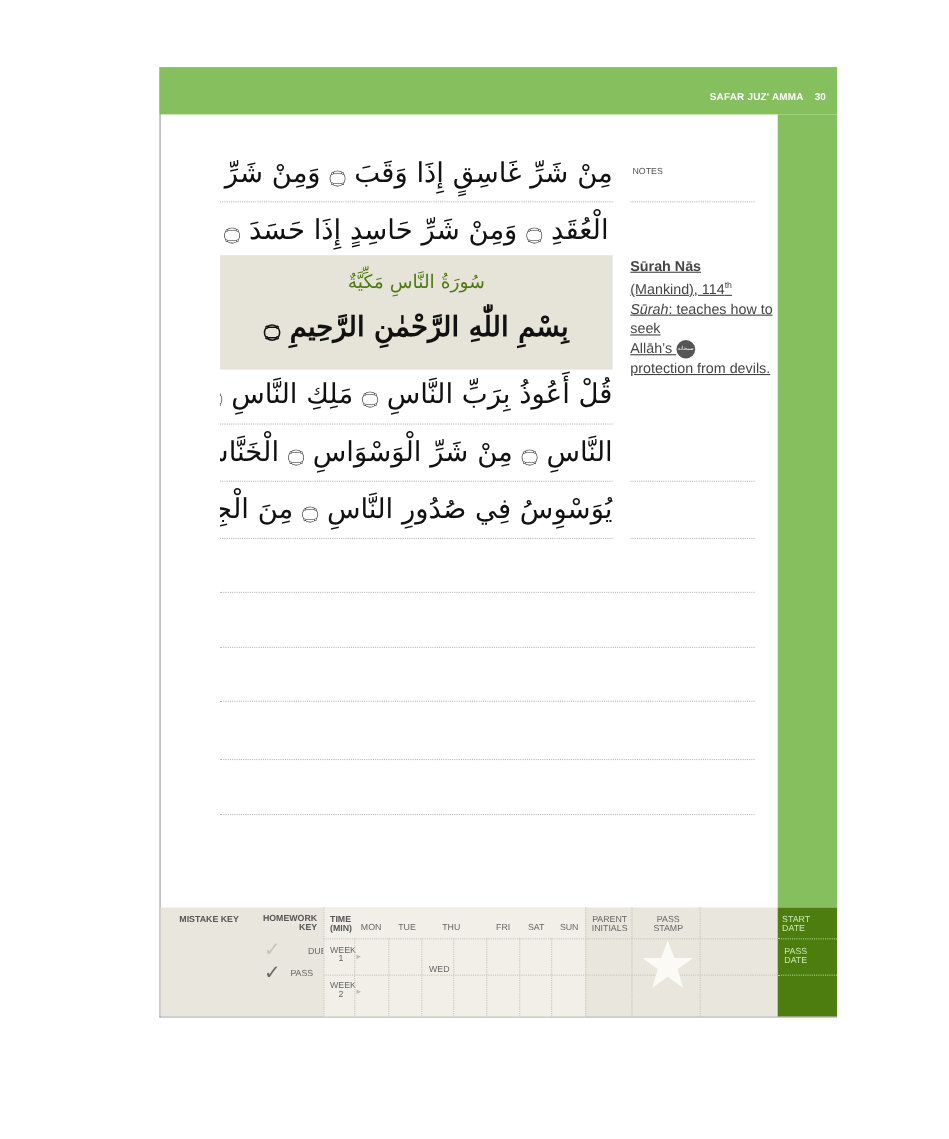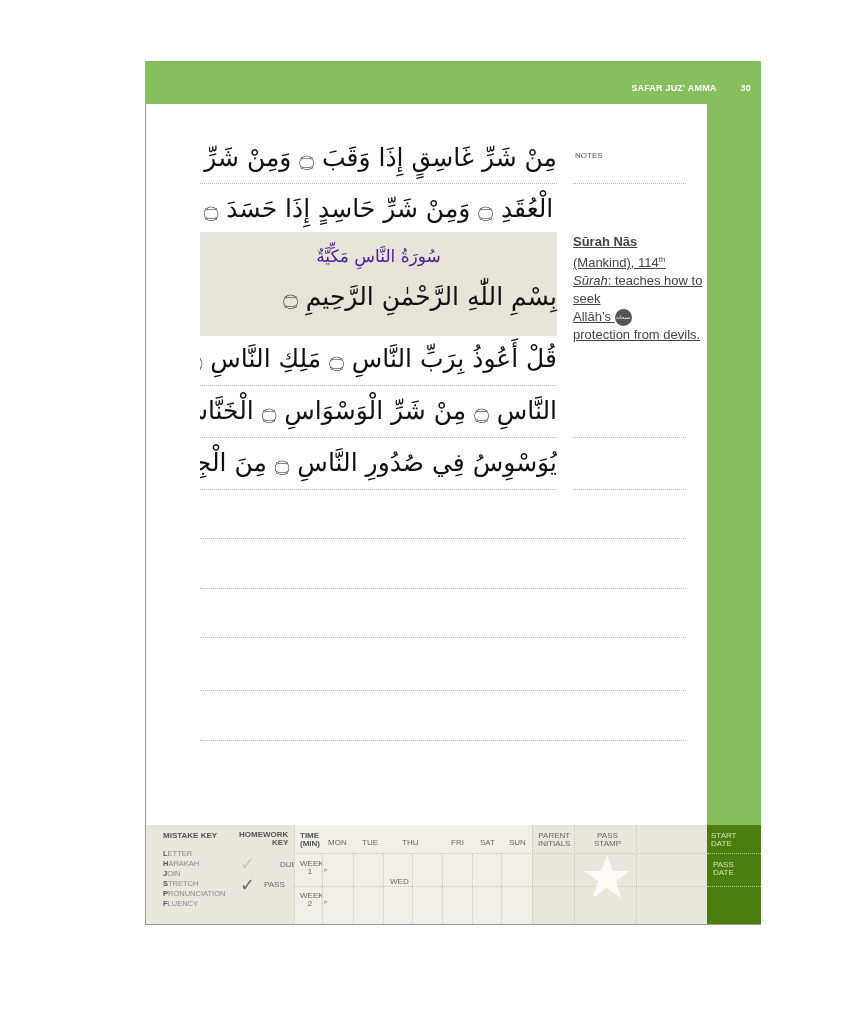--- a/index.html
+++ b/index.html
@@ -9,7 +9,7 @@
           border-left:1px solid #9a9a9a; border-bottom:1px solid #9a9a9a; box-sizing:border-box; }
   .header-band { position:absolute; left:145px; top:61px; width:616px; height:43px; background:#86c05e; }
   .header-title { position:absolute; right:10px; top:22px; color:#ffffff; font-family:"Liberation Sans", sans-serif;
-                  font-weight:bold; font-size:9px; letter-spacing:0.2px; display:flex; gap:24px; }
+                  font-weight:bold; font-size:9px; letter-spacing:0.2px; display:flex; gap:10px; }
   .right-band { position:absolute; left:707px; top:104px; width:54px; height:721px; background:#86c05e; }
 
   .arabic-line { position:absolute; left:200px; width:357px; height:52px; direction:rtl; text-align:center;

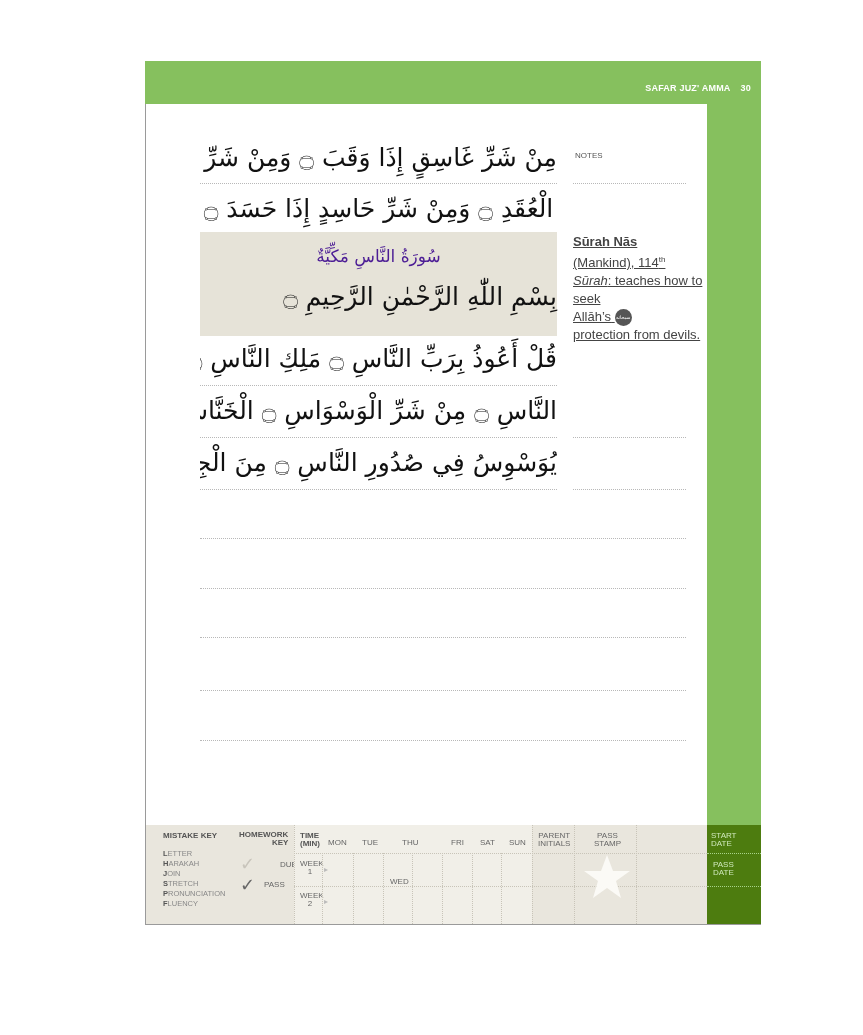--- a/index.html
+++ b/index.html
@@ -18,7 +18,7 @@
 
   .basmala-box { position:absolute; left:200px; top:232px; width:357px; height:104px; background:#e6e3d8; }
   .surah-name { position:absolute; left:0; right:0; top:14px; text-align:center; direction:rtl;
-                font-family:"DejaVu Serif", serif; font-size:17px; color:#4c1d95; }
+                font-family:"DejaVu Serif", serif; font-size:17px; color:#4d7c0f; }
   .basmala { position:absolute; left:0; right:0; top:50px; direction:rtl;
              font-family:"DejaVu Serif", serif; font-size:25px; color:#111; }
 

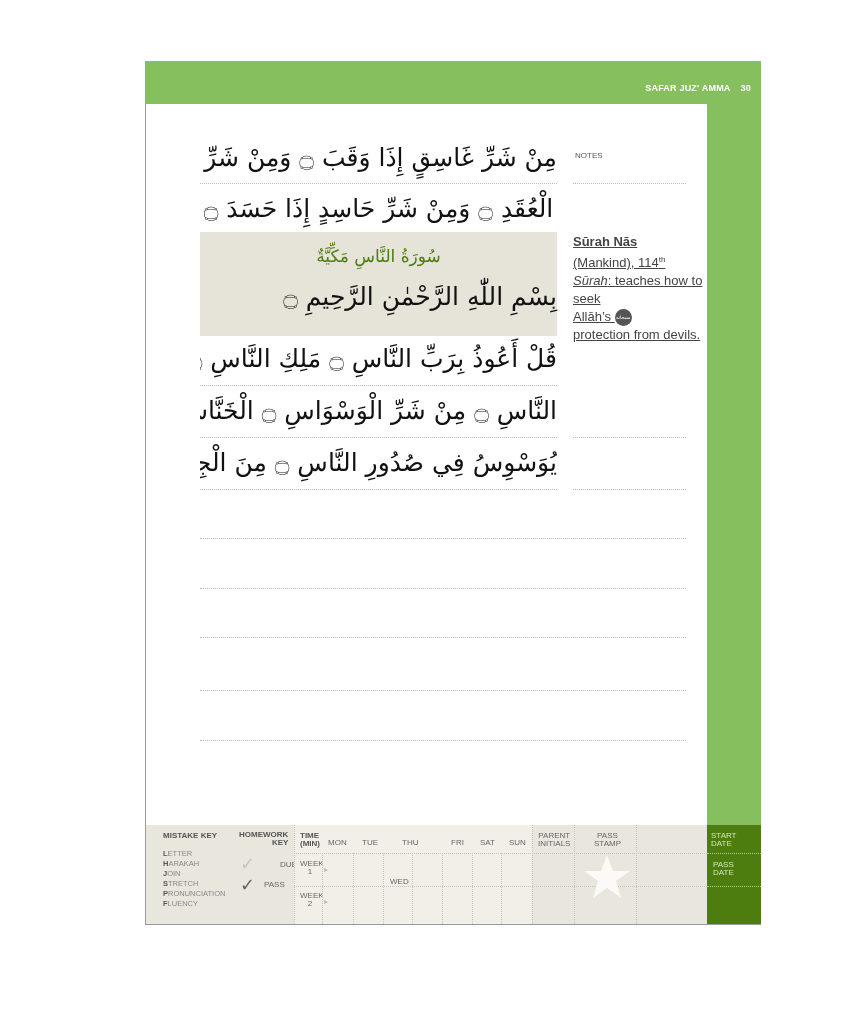--- a/index.html
+++ b/index.html
@@ -19,8 +19,8 @@
   .basmala-box { position:absolute; left:200px; top:232px; width:357px; height:104px; background:#e6e3d8; }
   .surah-name { position:absolute; left:0; right:0; top:14px; text-align:center; direction:rtl;
                 font-family:"DejaVu Serif", serif; font-size:17px; color:#4d7c0f; }
-  .basmala { position:absolute; left:0; right:0; top:50px; direction:rtl;
-             font-family:"DejaVu Serif", serif; font-size:25px; color:#111; }
+  .basmala { position:absolute; left:0; right:0; top:50px; text-align:center; direction:rtl;
+             font-family:"DejaVu Serif", serif; font-size:25px; color:#111;font-weight:bold; }
 
   .notes-label { position:absolute; left:575px; top:151px; font-family:Liberation Sans, sans-serif; font-size:8px; color:#555; }
   .side-note { position:absolute; left:573px; top:233px; width:130px; font-family:"Liberation Sans", sans-serif;

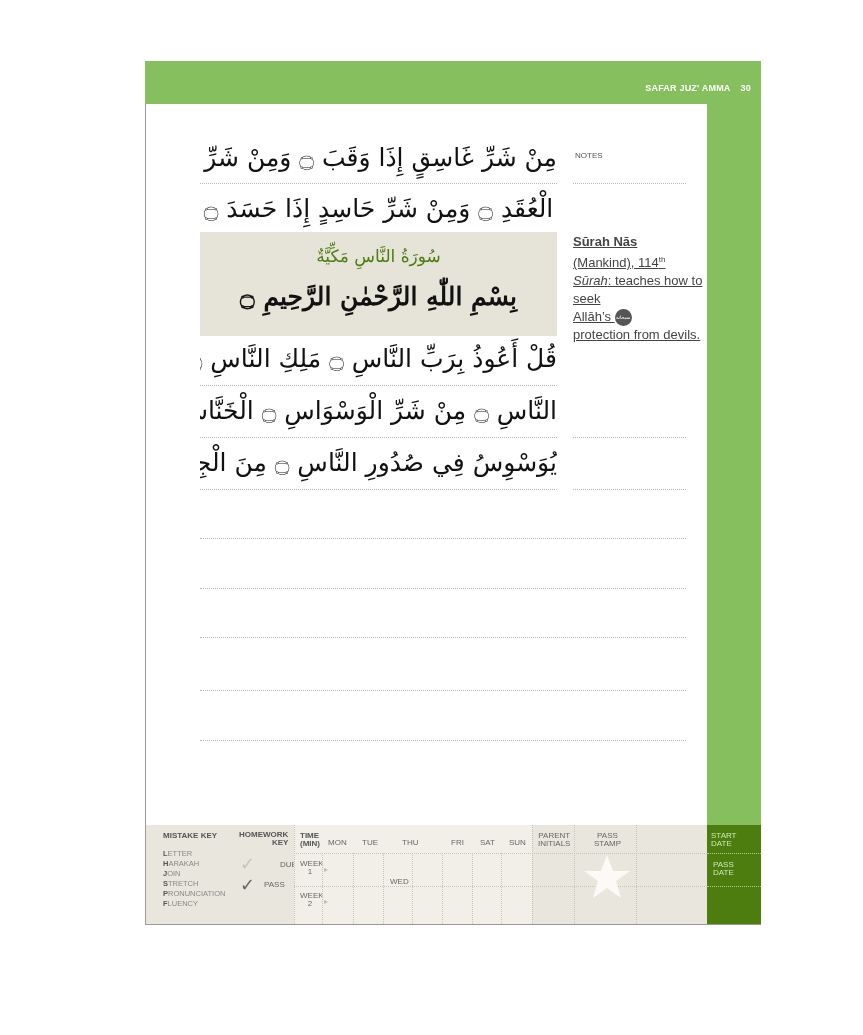--- a/index.html
+++ b/index.html
@@ -91,14 +91,6 @@
 
 <div class="footer">
   <div class="f-text f-head" style="left:17px; top:7px;">MISTAKE KEY</div>
-  <div class="key-list">
-    <div><b>L</b><span>ETTER</span></div>
-    <div><b>H</b><span>ARAKAH</span></div>
-    <div><b>J</b><span>OIN</span></div>
-    <div><b>S</b><span>TRETCH</span></div>
-    <div><b>P</b><span>RONUNCIATION</span></div>
-    <div><b>F</b><span>LUENCY</span></div>
-  </div>
 
   <div class="f-text f-head" style="left:93px; top:6px;">
     <div>HOMEWORK</div>

